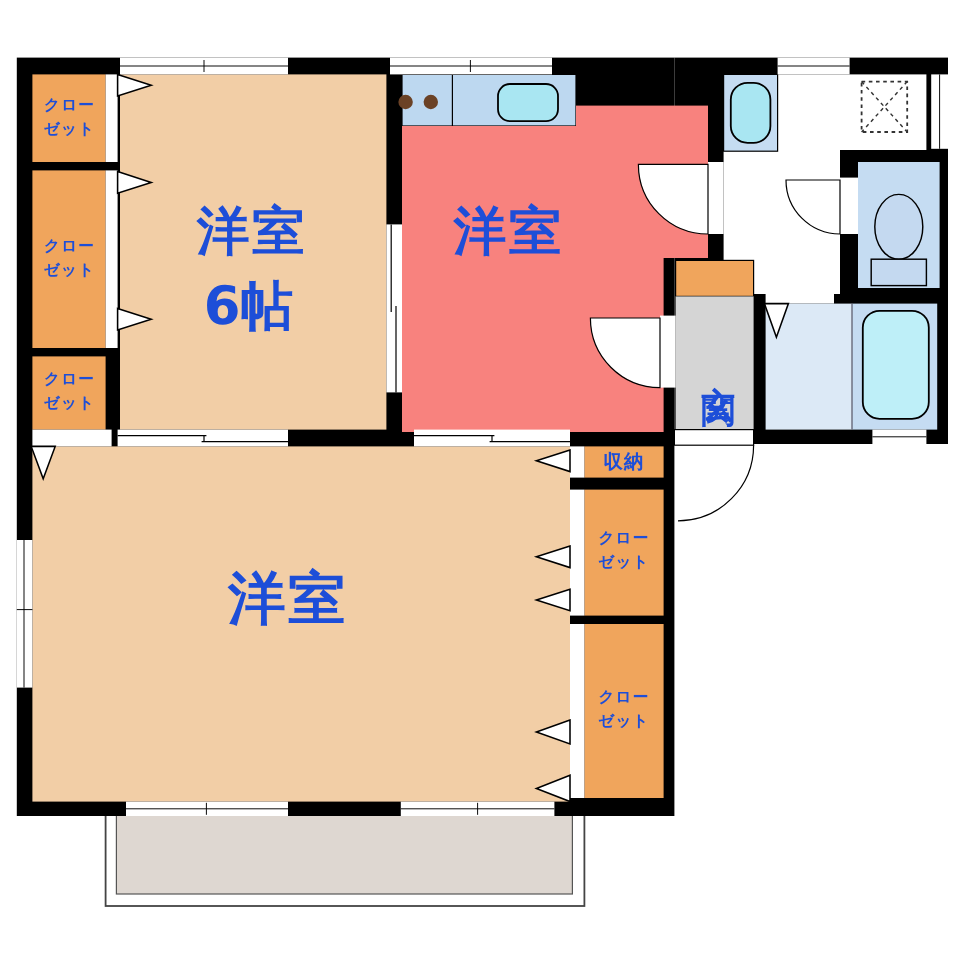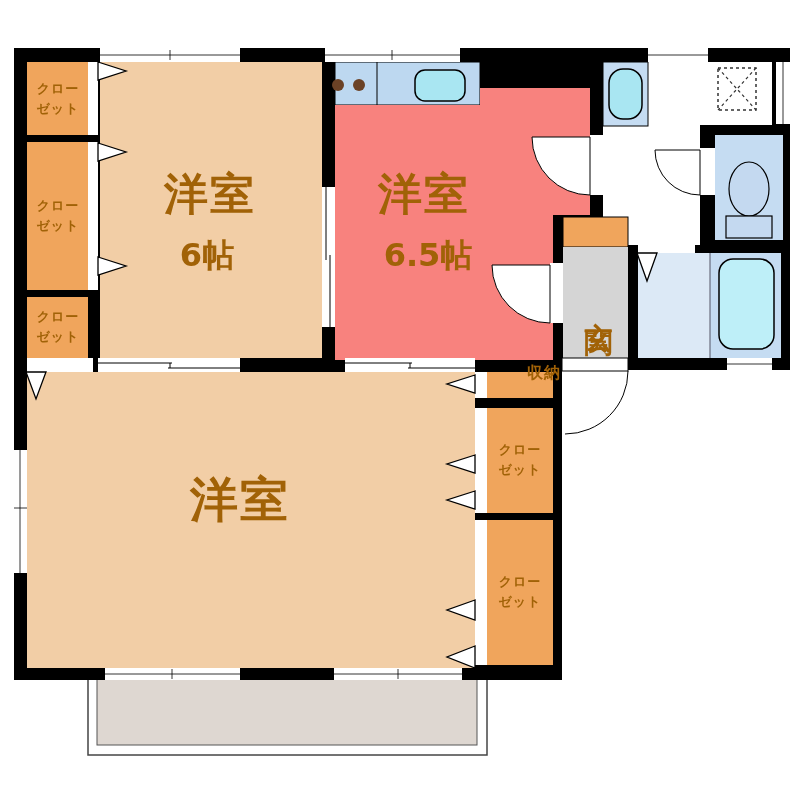--- a/index.html
+++ b/index.html
@@ -10,7 +10,7 @@
   .stage svg{position:absolute;left:0;top:0;}
   .label{
     position:absolute;transform:translate(-50%,-50%);
-    font-weight:bold;color:#a16207;text-align:center;white-space:nowrap;line-height:1.05;
+    font-weight:bold;color:#1d4ed8;text-align:center;white-space:nowrap;line-height:1.05;
   }
   .room-name{font-size:44px;letter-spacing:2px;}
   .room-size{font-size:32px;}

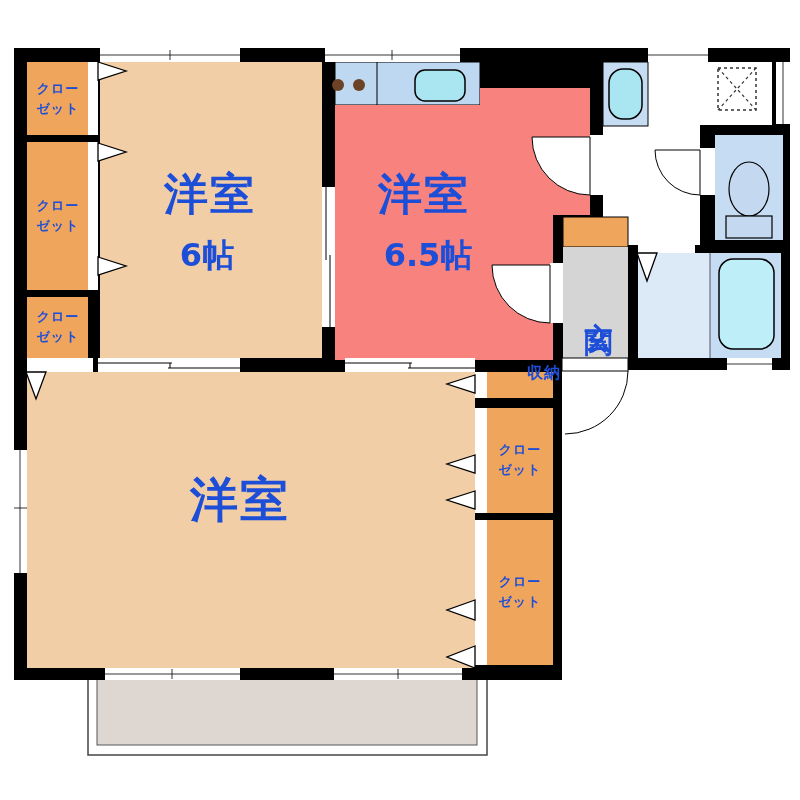--- a/index.html
+++ b/index.html
@@ -13,7 +13,7 @@
     font-weight:bold;color:#1d4ed8;text-align:center;white-space:nowrap;line-height:1.05;
   }
   .room-name{font-size:44px;letter-spacing:2px;}
-  .room-size{font-size:32px;}
+  .room-size{font-size:44px;}
   .big{font-size:48px;}
   .closet-label{font-size:13px;line-height:1.55;letter-spacing:1px;}
   .storage-label{font-size:16px;letter-spacing:1px;}

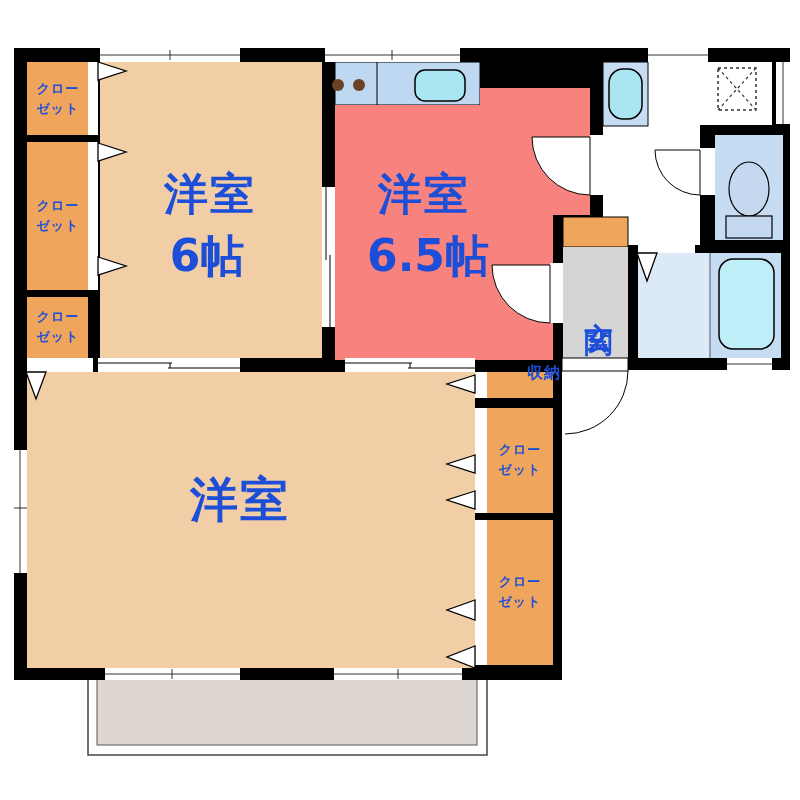--- a/index.html
+++ b/index.html
@@ -148,7 +148,6 @@
   <div class="label room-size" style="left:207px;top:256px;">6帖</div>
 
   <div class="label room-name" style="left:424px;top:194px;">洋室</div>
-  <div class="label room-size" style="left:428px;top:256px;">6.5帖</div>
 
   <div class="label room-name big" style="left:240px;top:499px;">洋室</div>
 

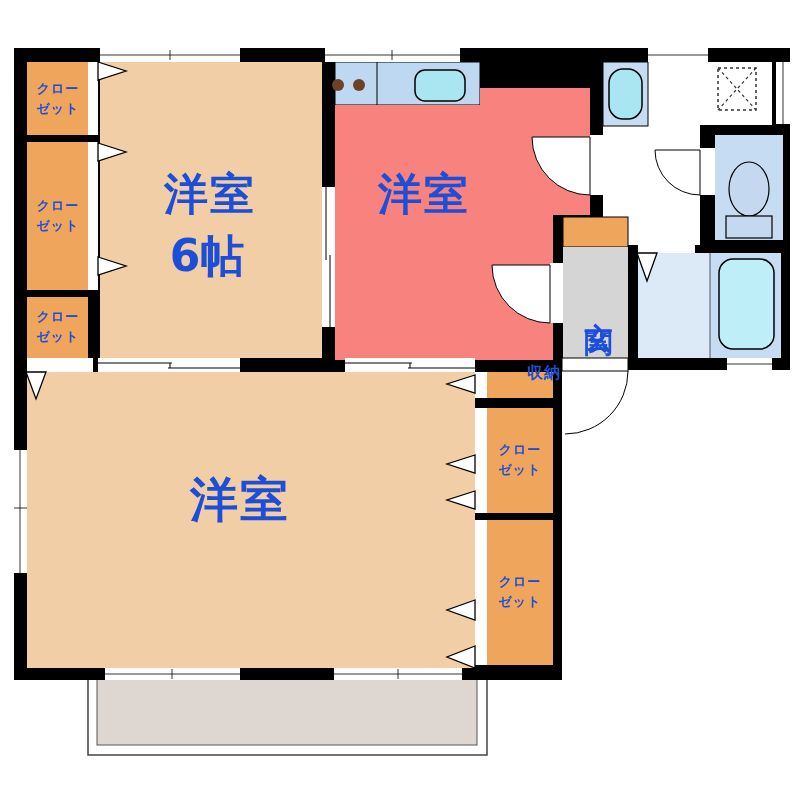--- a/index.html
+++ b/index.html
@@ -172,7 +172,7 @@
     <div>ゼット</div>
   </div>
 
-  <div class="label storage-label" style="left:520px;top:373px;margin-left:24px;">収納</div>
+  <div class="label storage-label" style="left:520px;top:385px;">収納</div>
 
   <div class="label genkan-label" style="left:598px;top:307px;">玄関</div>
 

